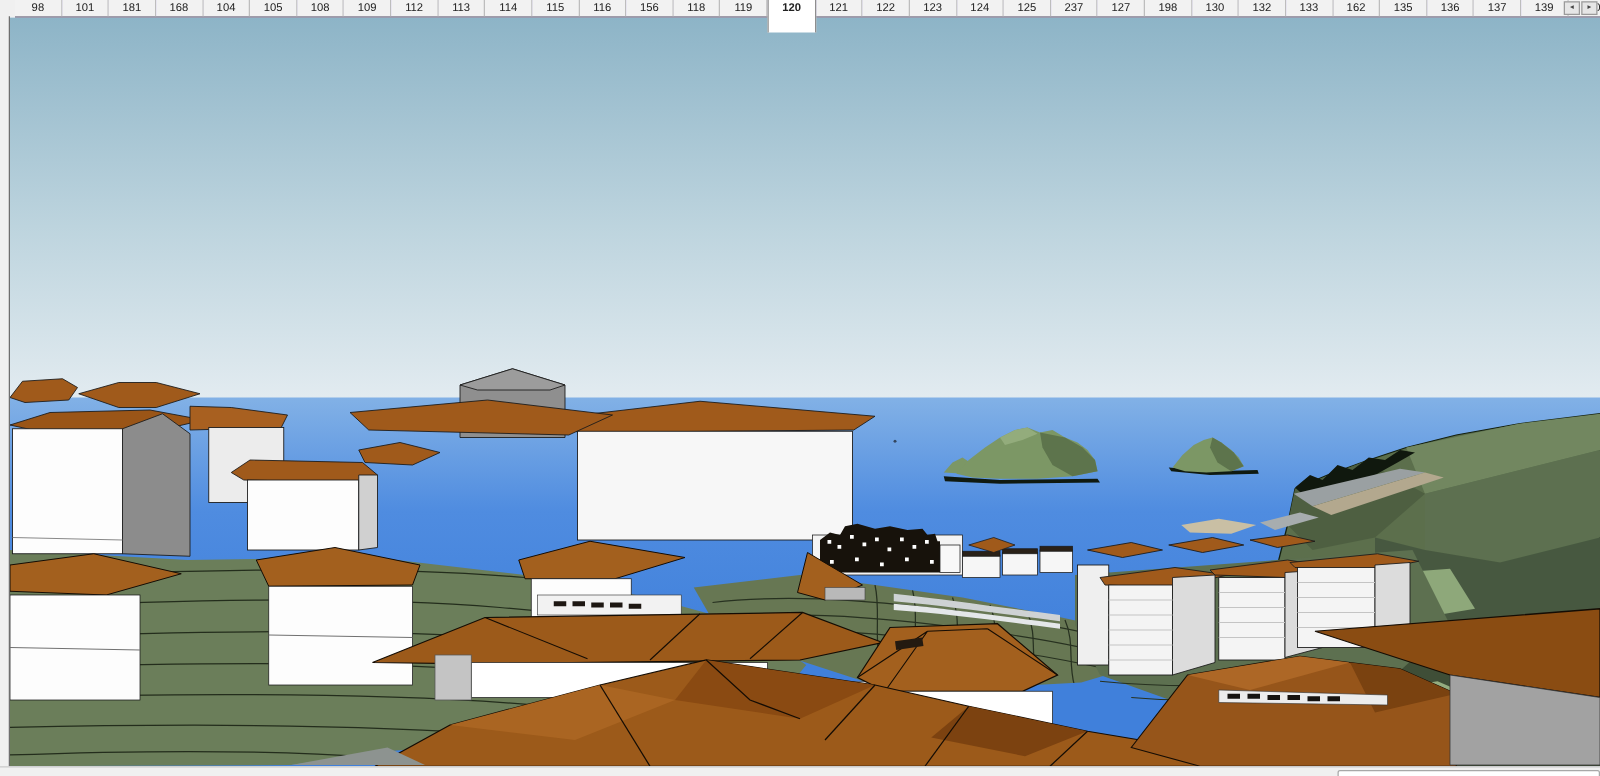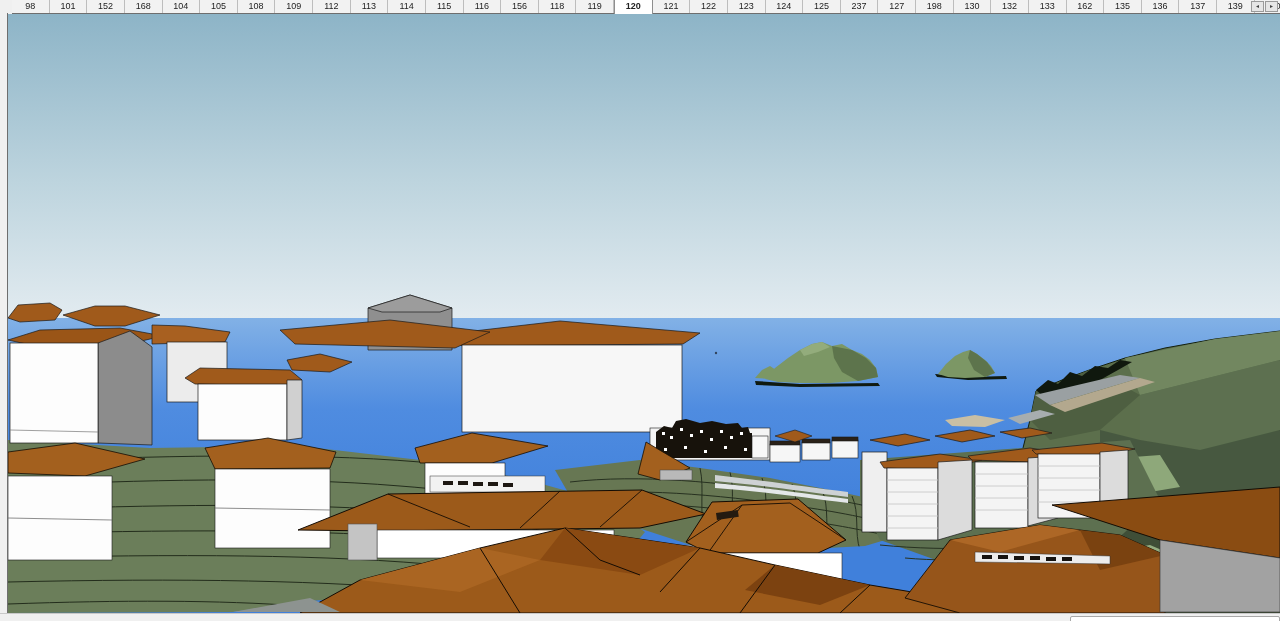--- a/index.html
+++ b/index.html
@@ -37,7 +37,7 @@
   <div id="tabbar">
       <div class="tab">98</div>
       <div class="tab">101</div>
-      <div class="tab">152</div>
+      <div class="tab">181</div>
       <div class="tab">168</div>
       <div class="tab">104</div>
       <div class="tab">105</div>

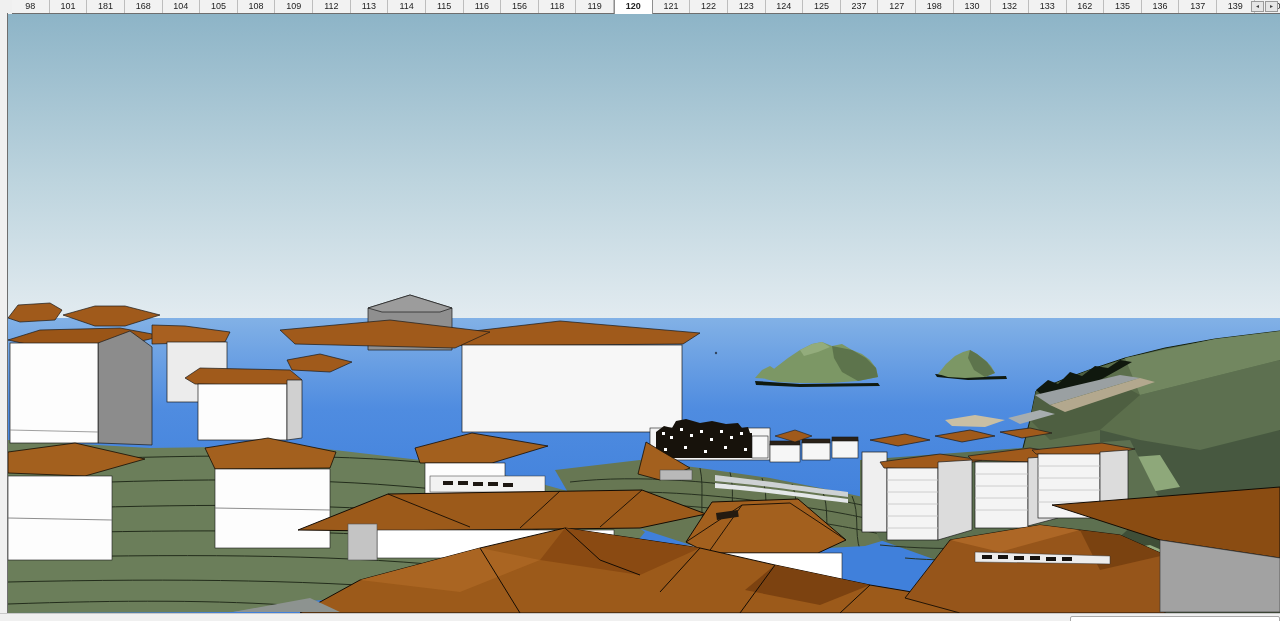--- a/index.html
+++ b/index.html
@@ -12,7 +12,7 @@
        background:#f2f2f2;border-right:1px solid #bdbdbd;overflow:hidden;white-space:nowrap;
        cursor:default;user-select:none;}
   .tab.selected{background:#ffffff;border-left:1px solid #8e8e8e;border-right:1px solid #8e8e8e;
-       height:14px;position:relative;z-index:6;font-weight:bold;}
+       height:26px;position:relative;z-index:6;font-weight:bold;}
   .tabscroll{position:absolute;top:1px;width:13px;height:11px;background:#e6e6e6;
        border:1px solid #9a9a9a;font-size:6px;line-height:9px;text-align:center;color:#444;
        z-index:7;box-sizing:border-box;}

